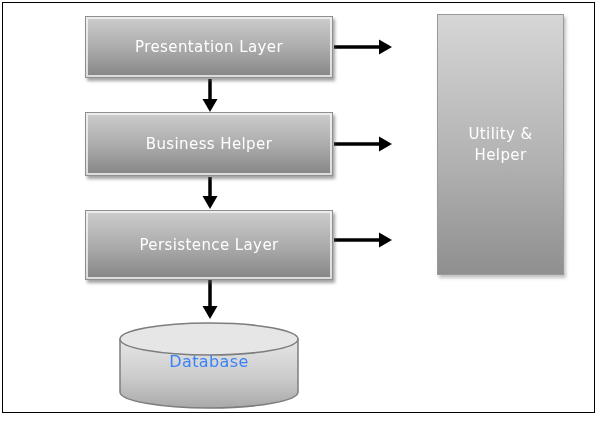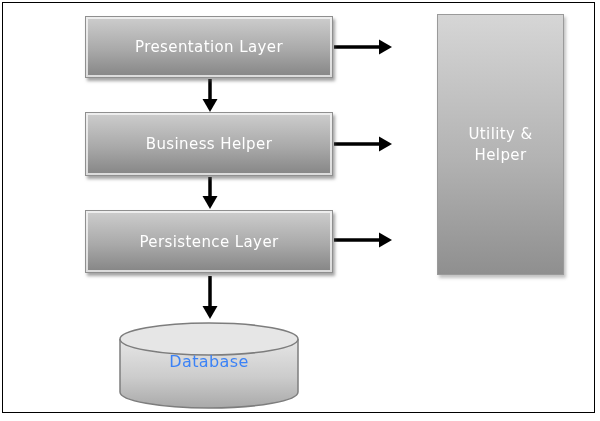--- a/index.html
+++ b/index.html
@@ -39,7 +39,7 @@
   }
   .box-presentation { top: 16px; height: 62px; }
   .box-business    { top: 112px; height: 64px; }
-  .box-persistence { top: 210px; height: 63px; }
+  .box-persistence { top: 210px; height: 70px; }
   .box-utility {
     position: absolute;
     left: 393px; top: 14px;

